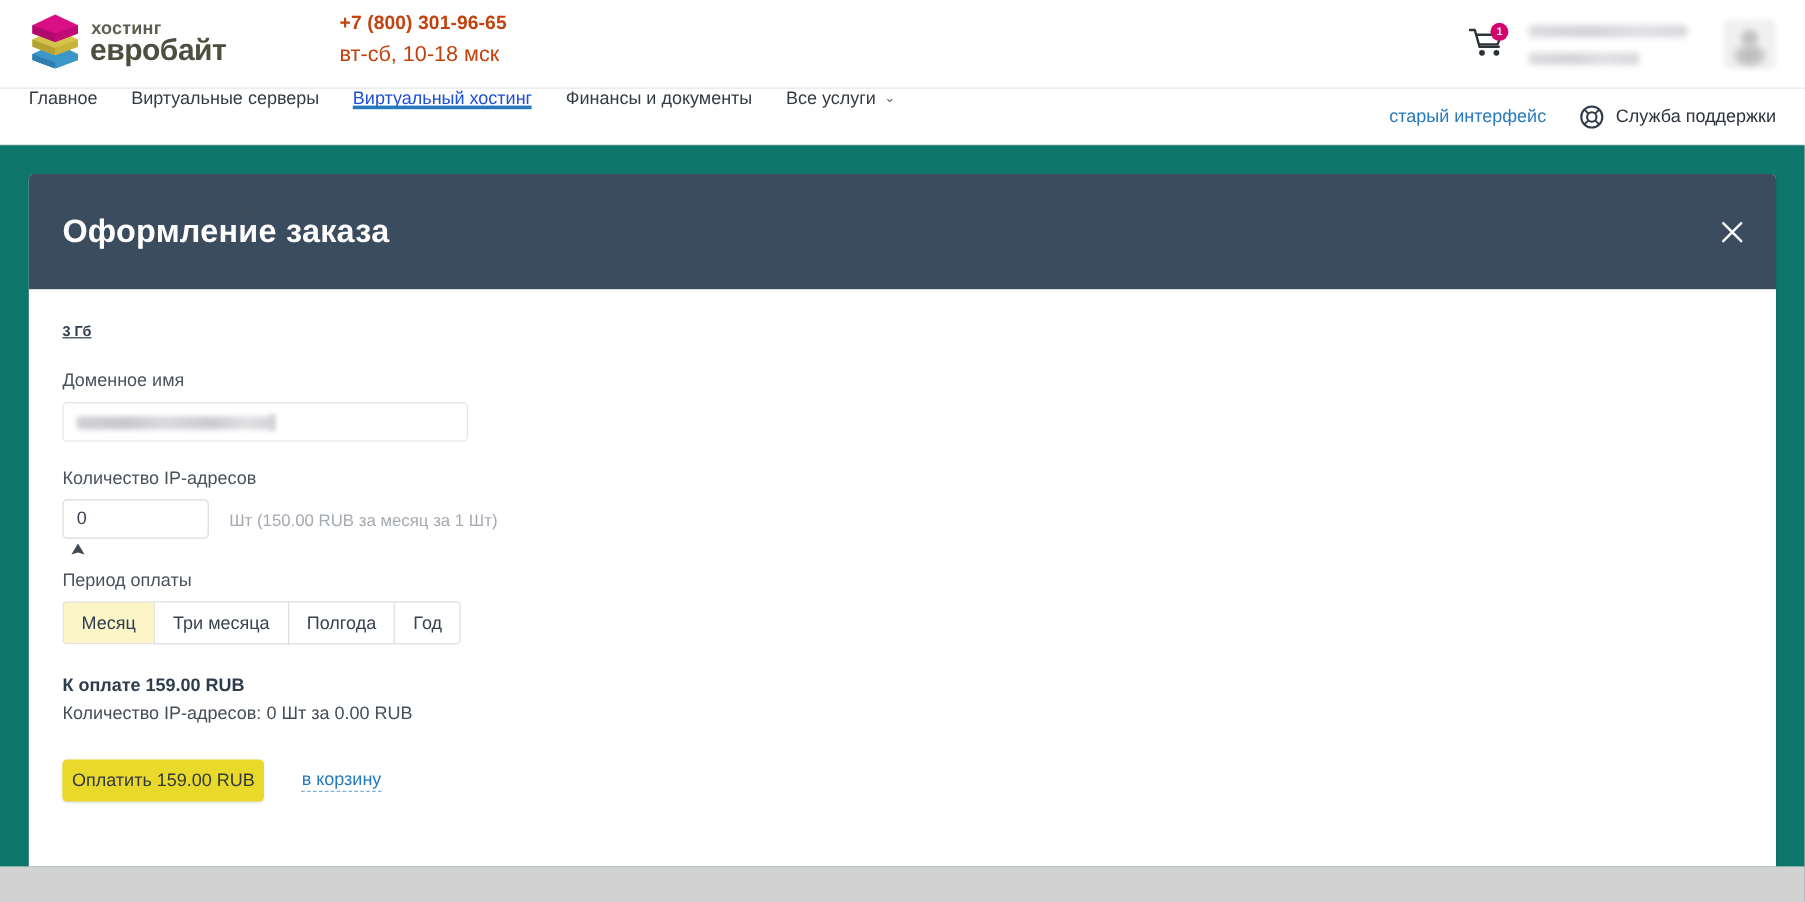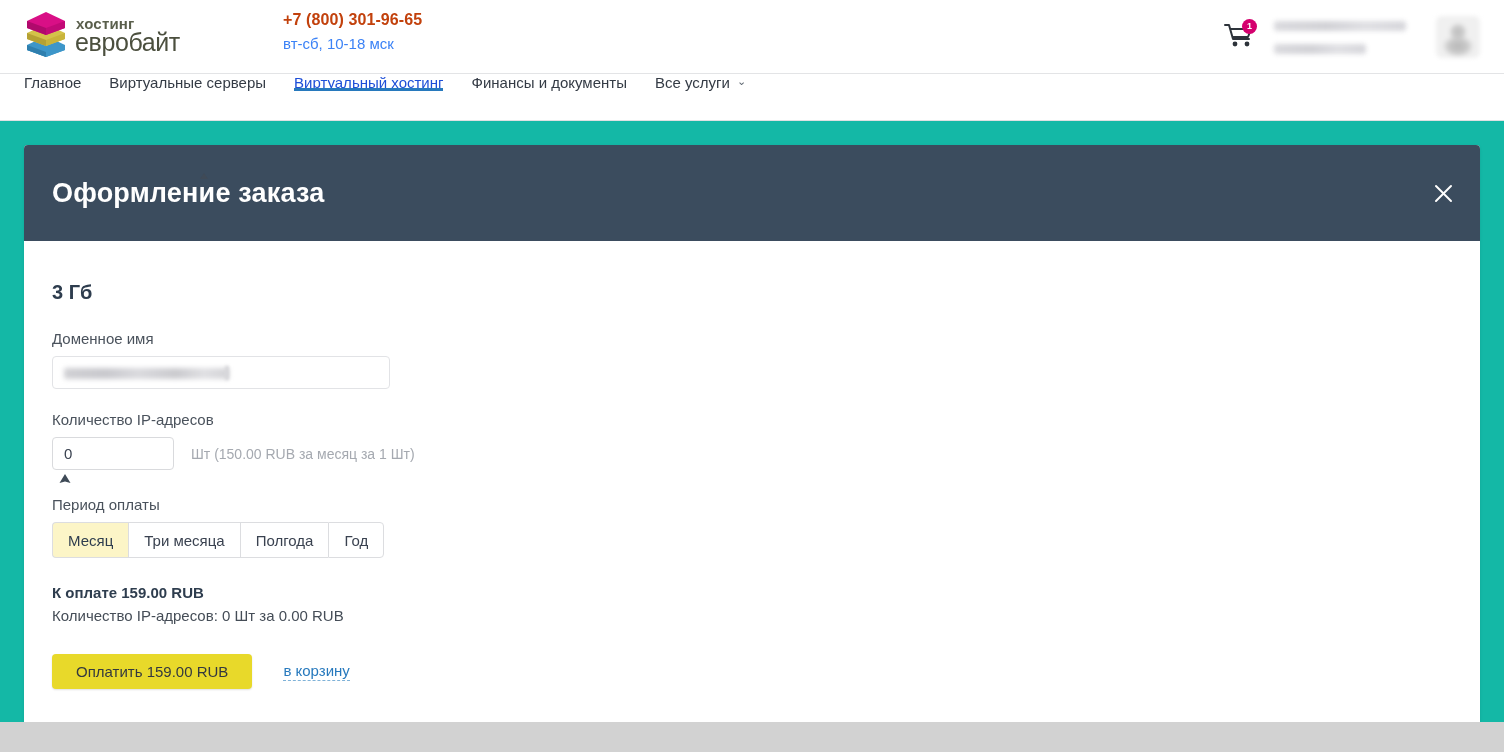--- a/index.html
+++ b/index.html
@@ -43,7 +43,7 @@
   .logo-text .lt-big {
     display: block;
     font-size: 25px;
-    font-weight: normal;
+    font-weight: bold;
     color: #4b4f3e;
     letter-spacing: -.4px;
   }

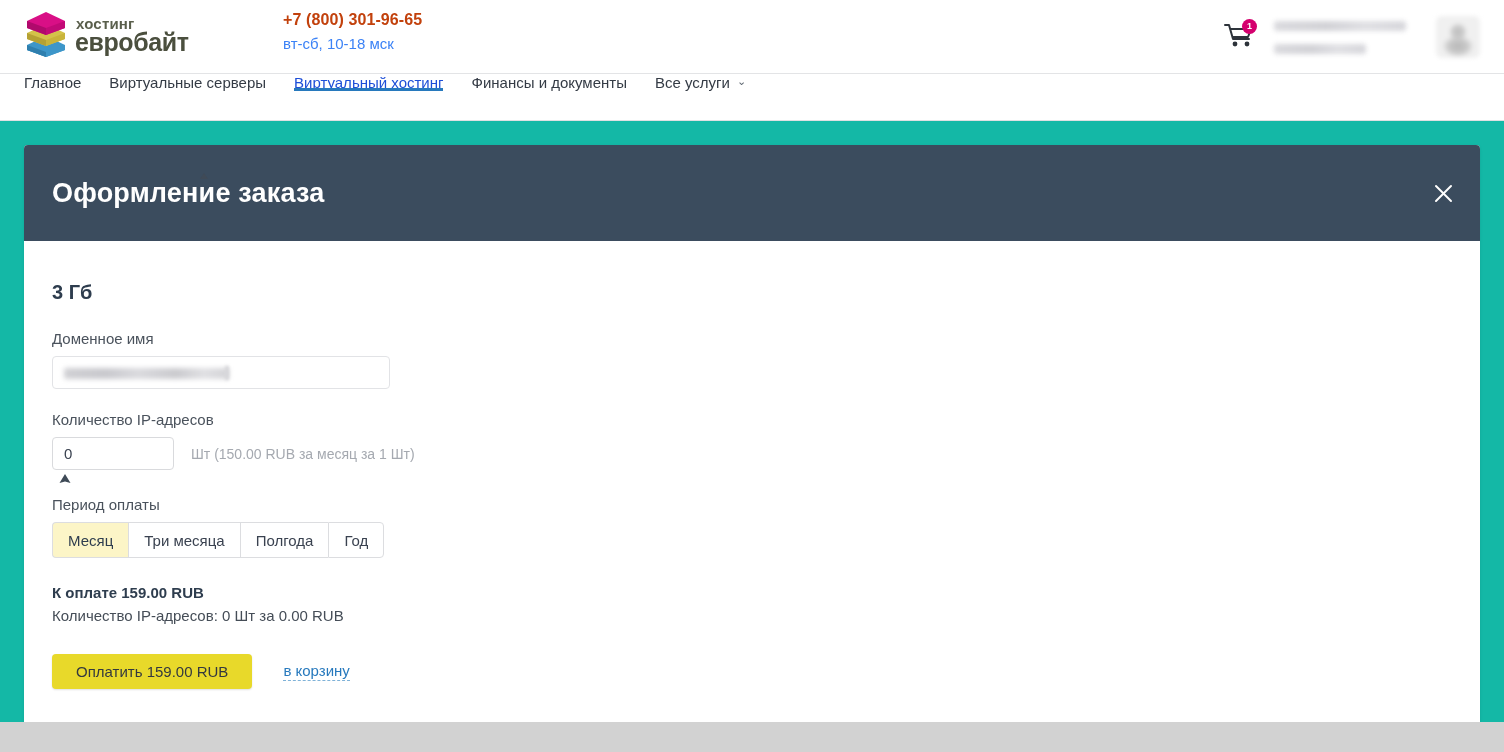--- a/index.html
+++ b/index.html
@@ -57,7 +57,7 @@
     color: #c2410c; letter-spacing: .1px;
   }
   .phone-hours {
-    font-size: 15px; color: #3b82f6;
+    font-size: 18px; color: #c2410c;
     margin-top: 6px;
   }
 

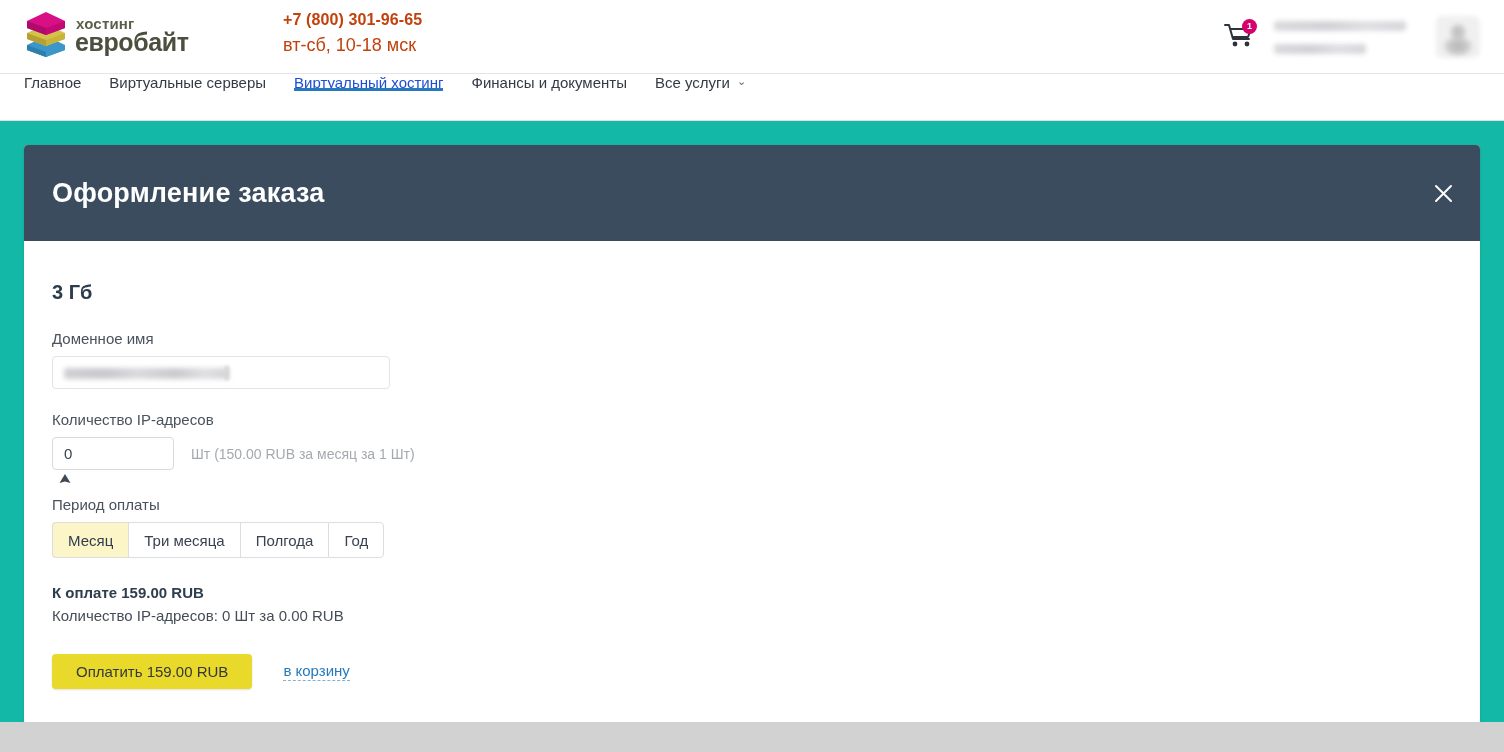--- a/index.html
+++ b/index.html
@@ -421,6 +421,20 @@
     </div>
   </div>
 
+  <div class="nav-right">
+    <div class="old-iface">старый интерфейс</div>
+    <div class="support">
+      <svg width="21" height="21" viewBox="0 0 22 22">
+        <circle cx="11" cy="11" r="9.2" fill="none" stroke="#2d3a47" stroke-width="1.8"></circle>
+        <circle cx="11" cy="11" r="4.1" fill="none" stroke="#2d3a47" stroke-width="1.8"></circle>
+        <line x1="4.6" y1="4.6" x2="8.1" y2="8.1" stroke="#2d3a47" stroke-width="1.7"></line>
+        <line x1="13.9" y1="13.9" x2="17.4" y2="17.4" stroke="#2d3a47" stroke-width="1.7"></line>
+        <line x1="17.4" y1="4.6" x2="13.9" y2="8.1" stroke="#2d3a47" stroke-width="1.7"></line>
+        <line x1="8.1" y1="13.9" x2="4.6" y2="17.4" stroke="#2d3a47" stroke-width="1.7"></line>
+      </svg>
+      <span>Служба поддержки</span>
+    </div>
+  </div>
 </div>
 
 <div class="page-body">

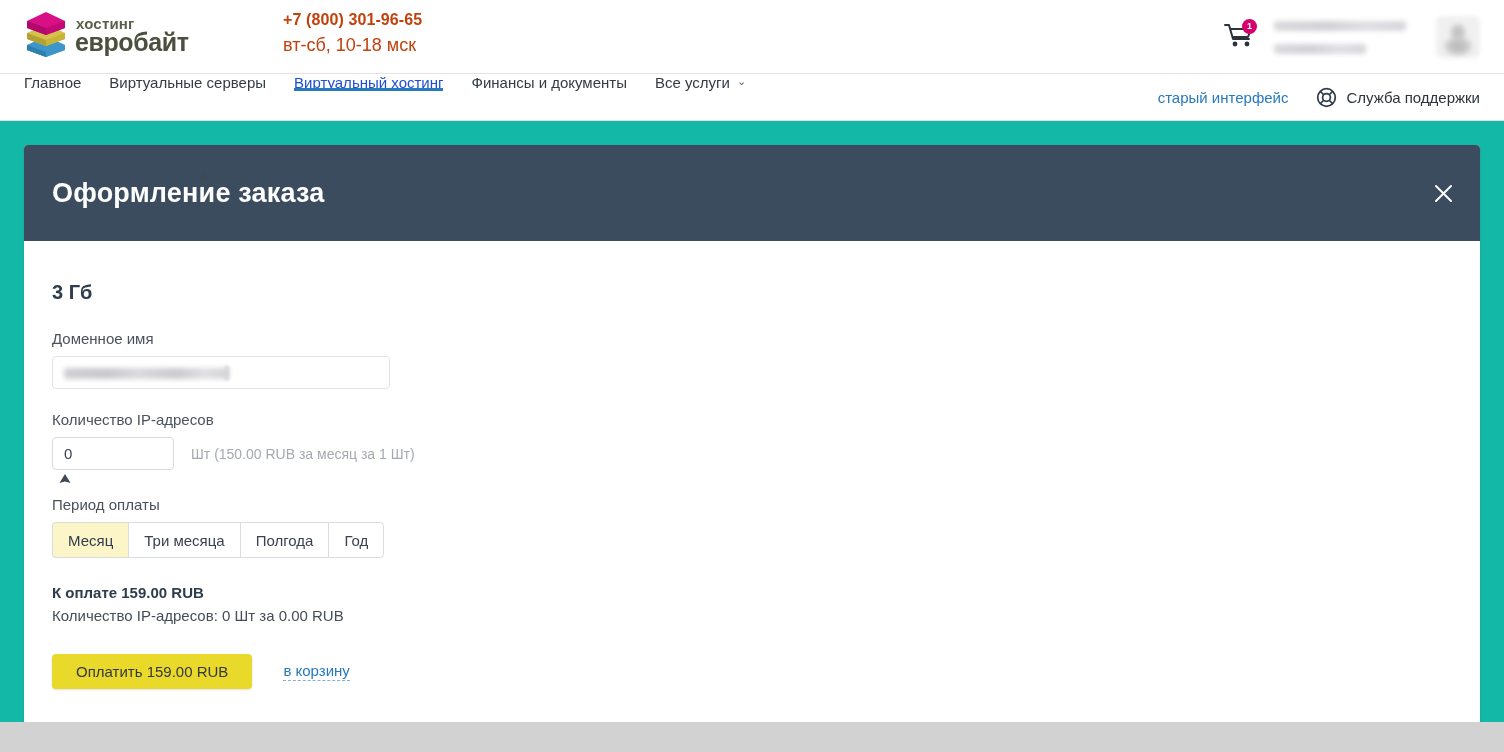--- a/index.html
+++ b/index.html
@@ -172,7 +172,7 @@
   .page-body {
     position: relative;
     height: 631px;
-    background: #14b8a6;
+    background: #0f766e;
   }
   .page-body::after {
     content: "";

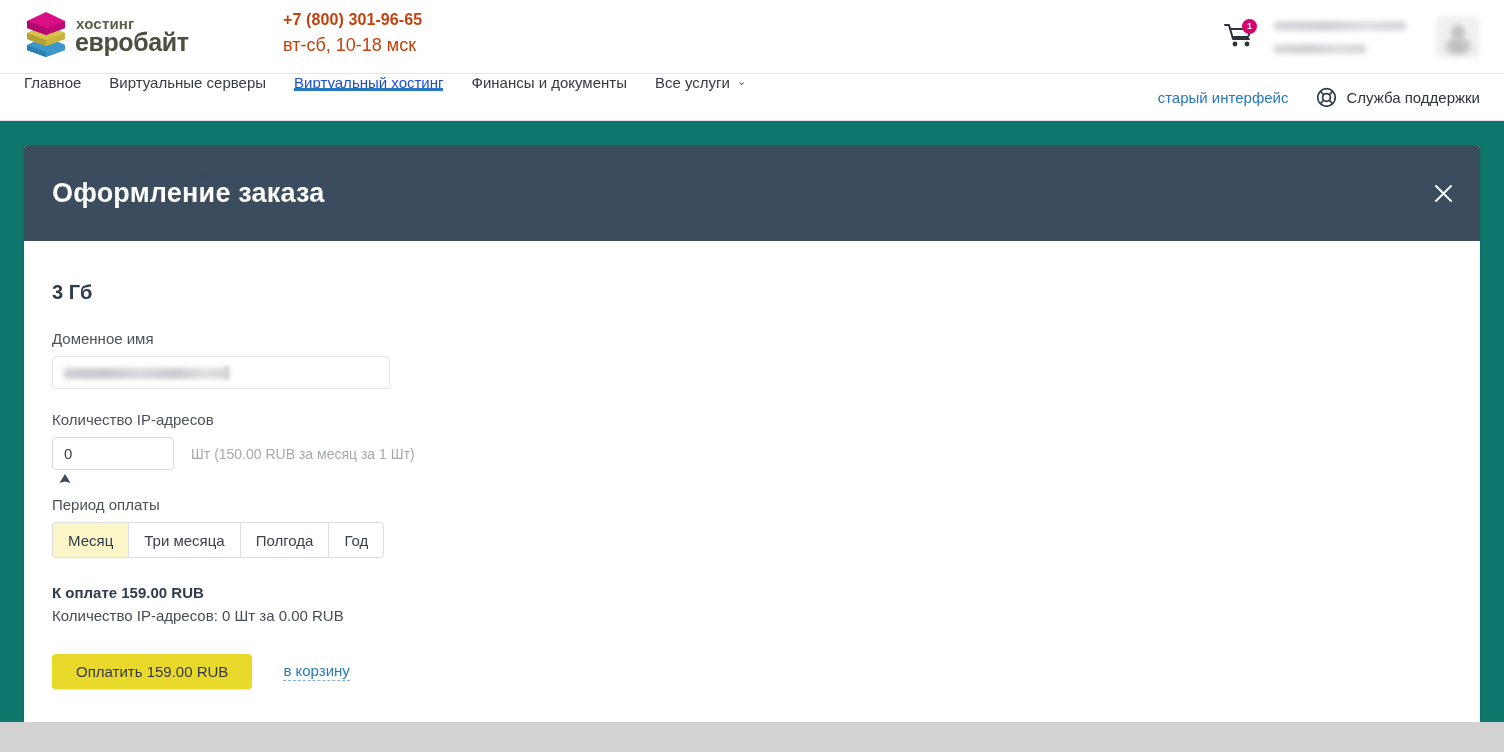--- a/index.html
+++ b/index.html
@@ -216,10 +216,11 @@
   .modal-body { padding: 28px 28px 0 28px; }
 
   .plan-title {
-    font-size: 20px;
+    font-size: 12px;
     font-weight: bold;
     color: #2e3d4e;
-    margin: 12px 0 26px 0;
+    margin: 0 0 26px 0;
+    text-decoration: underline;
   }
   .field-label {
     font-size: 15px;

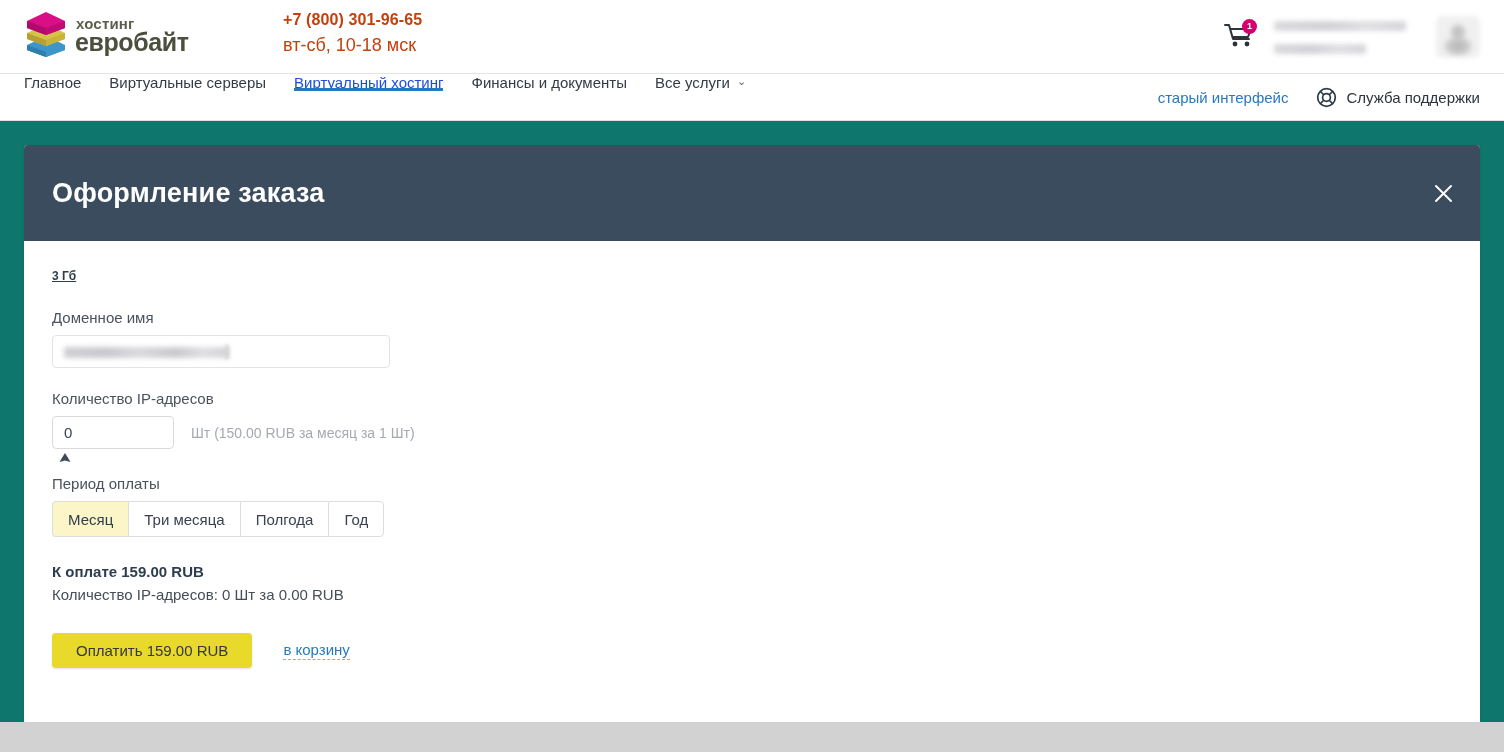--- a/index.html
+++ b/index.html
@@ -326,7 +326,7 @@
   }
   .pay-btn {
     height: 35px;
-    padding: 0 24px;
+    padding: 0 8px;
     background: #e8d92a;
     border: none;
     border-radius: 4px;

